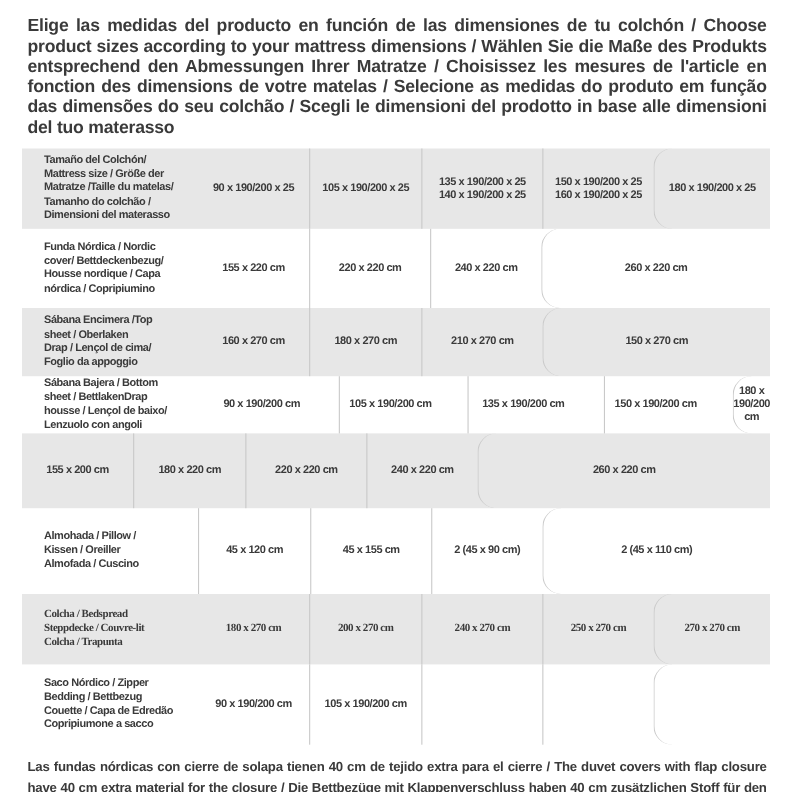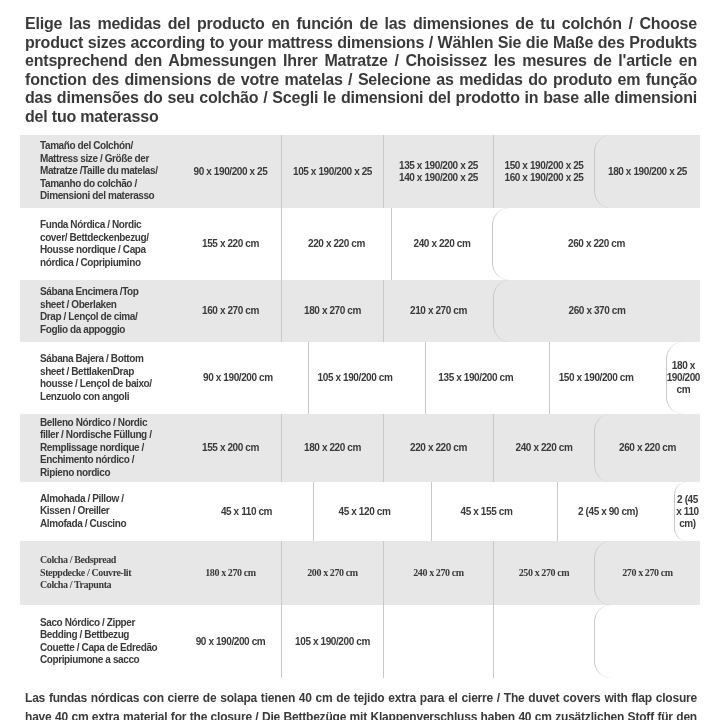--- a/index.html
+++ b/index.html
@@ -84,7 +84,7 @@
       <div class="cell value v0">160 x 270 cm</div>
       <div class="cell value v1">180 x 270 cm</div>
       <div class="cell value v2">210 x 270 cm</div>
-      <div class="cell value v4">260 x 370 cm</div>
+      <div class="cell value v4">150 x 270 cm</div>
     </div>
     <div class="trow">
       <div class="cell label">Sábana Bajera / Bottom

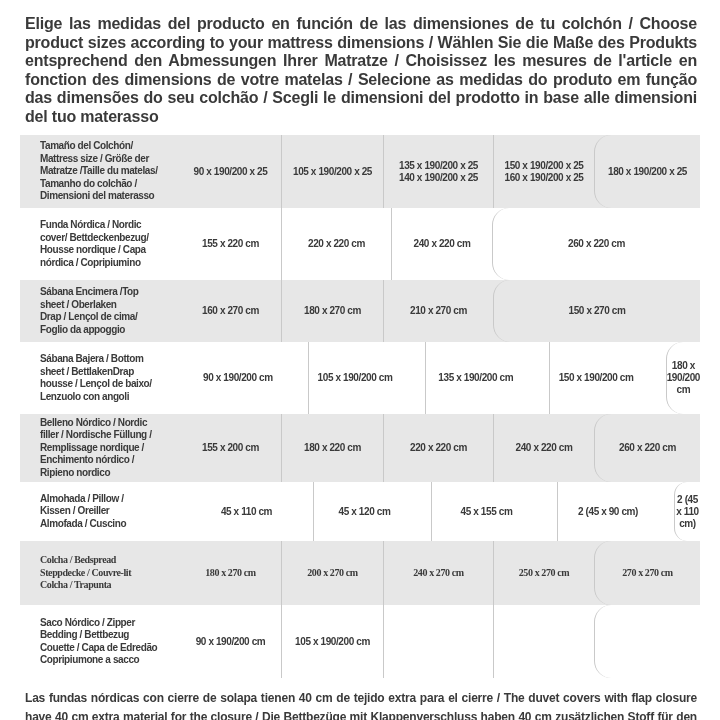--- a/index.html
+++ b/index.html
@@ -19,7 +19,7 @@
   .trow:nth-child(1){height:73px;}
   .trow:nth-child(2){height:72px;}
   .trow:nth-child(3){height:62px;}
-  .trow:nth-child(4){height:72px;gap:24px;}
+  .trow:nth-child(4){height:52px;gap:24px;}
   .trow:nth-child(5){height:68px;}
   .trow:nth-child(6){height:59px;gap:16px;}
   .trow:nth-child(7){height:64px;font-family:Liberation Serif, serif;}

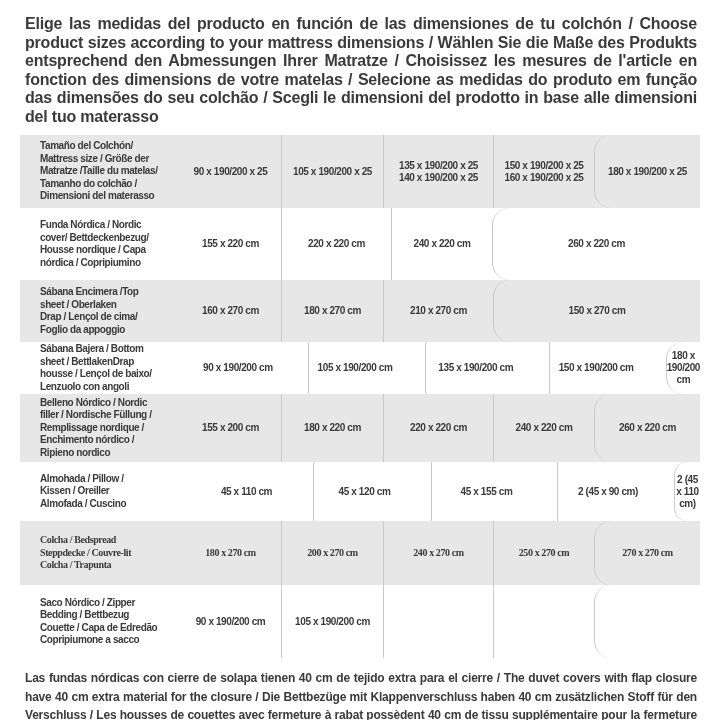--- a/index.html
+++ b/index.html
@@ -98,11 +98,6 @@
       <div class="cell value v4">180 x 190/200 cm</div>
     </div>
     <div class="trow">
-      <div class="cell label">Belleno Nórdico / Nordic
-filler / Nordische Füllung /
-Remplissage nordique /
-Enchimento nórdico /
-Ripieno nordico</div>
       <div class="cell value v0">155 x 200 cm</div>
       <div class="cell value v1">180 x 220 cm</div>
       <div class="cell value v2">220 x 220 cm</div>

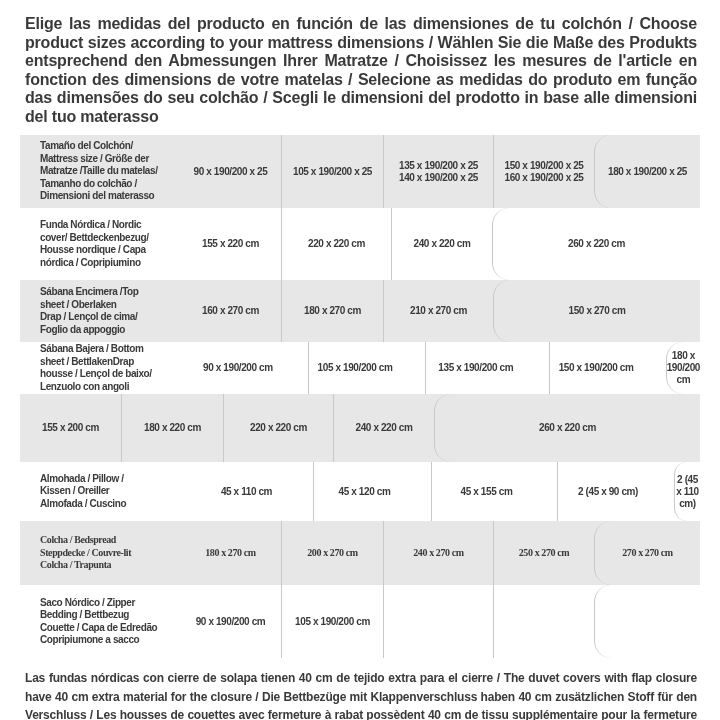--- a/index.html
+++ b/index.html
@@ -21,7 +21,7 @@
   .trow:nth-child(3){height:62px;}
   .trow:nth-child(4){height:52px;gap:24px;}
   .trow:nth-child(5){height:68px;}
-  .trow:nth-child(6){height:59px;gap:16px;}
+  .trow:nth-child(6){height:78px;}
   .trow:nth-child(7){height:64px;font-family:Liberation Serif, serif;}
   .trow:nth-child(8){height:73px;}
   .cell{

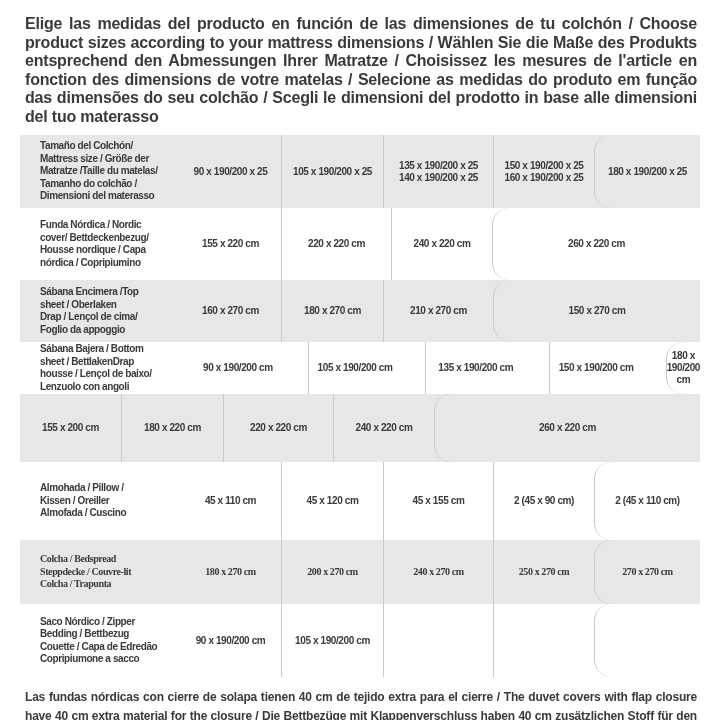--- a/index.html
+++ b/index.html
@@ -108,7 +108,6 @@
       <div class="cell label">Almohada  / Pillow /
 Kissen / Oreiller
 Almofada / Cuscino</div>
-      <div class="cell value v0">45 x 110 cm</div>
       <div class="cell value v1">45 x 120 cm</div>
       <div class="cell value v2">45 x 155 cm</div>
       <div class="cell value v3">2 (45 x 90 cm)</div>

